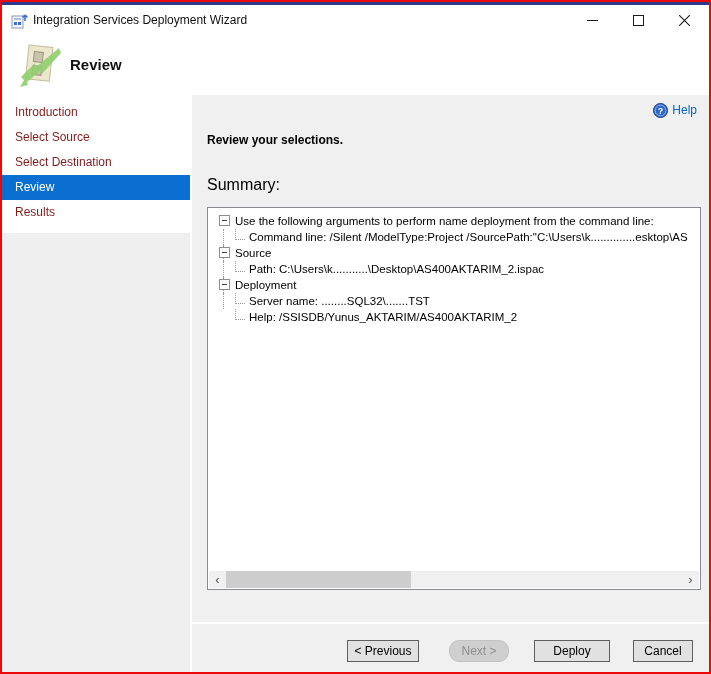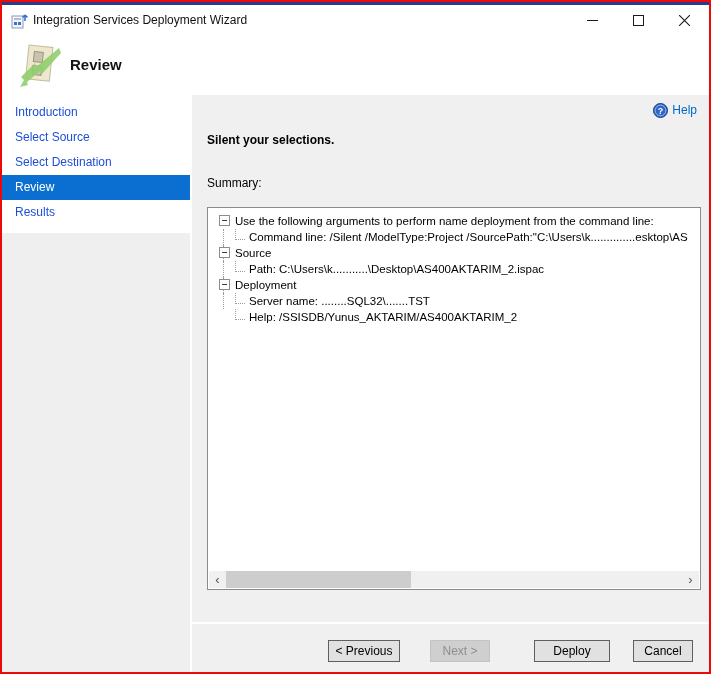--- a/index.html
+++ b/index.html
@@ -23,7 +23,7 @@
   #main{position:absolute;top:93px;left:0;right:0;bottom:0;background:#f0f0f0;}
   #sidebar{position:absolute;left:0;top:0;bottom:0;width:188px;background:#efefef;}
   #navlist{position:absolute;top:0;left:0;right:0;height:138px;background:#fff;padding-top:5px;box-sizing:border-box;}
-  .nav-item{height:25px;line-height:25px;padding-left:13px;font-size:12px;color:#1d4ed8;cursor:pointer;white-space:nowrap;}
+  .nav-item{height:25px;line-height:25px;padding-left:13px;font-size:12px;color:#7f1d1d;cursor:pointer;white-space:nowrap;}
   .nav-item.active{background:#0a6fd1;color:#fff;}
 
   #content{position:absolute;left:188px;right:0;top:0;bottom:0;background:#f0f0f0;border-left:2px solid #fff;}

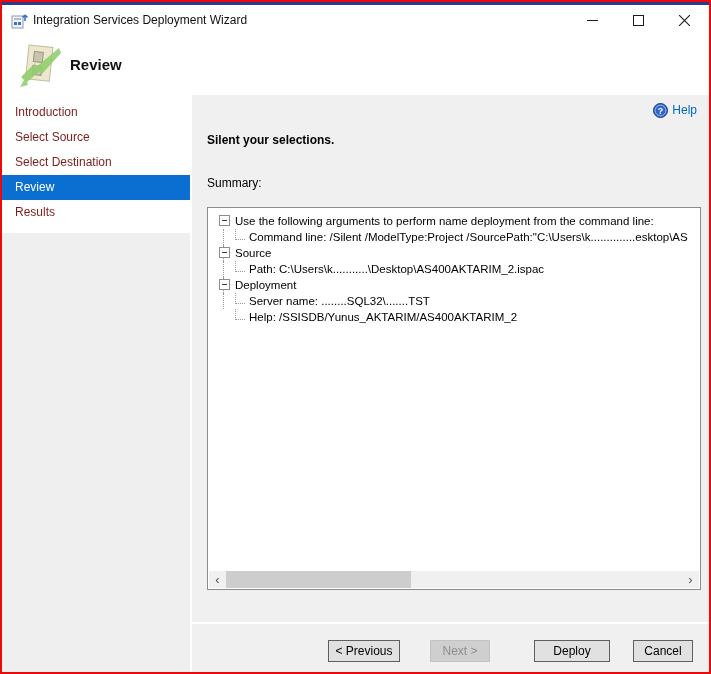--- a/index.html
+++ b/index.html
@@ -128,7 +128,7 @@
         <span>Help</span>
       </div>
 
-      <div id="heading">Silent your selections.</div>
+      <div id="heading">Review your selections.</div>
       <div id="summary-label">Summary:</div>
 
       <div id="summary-box">

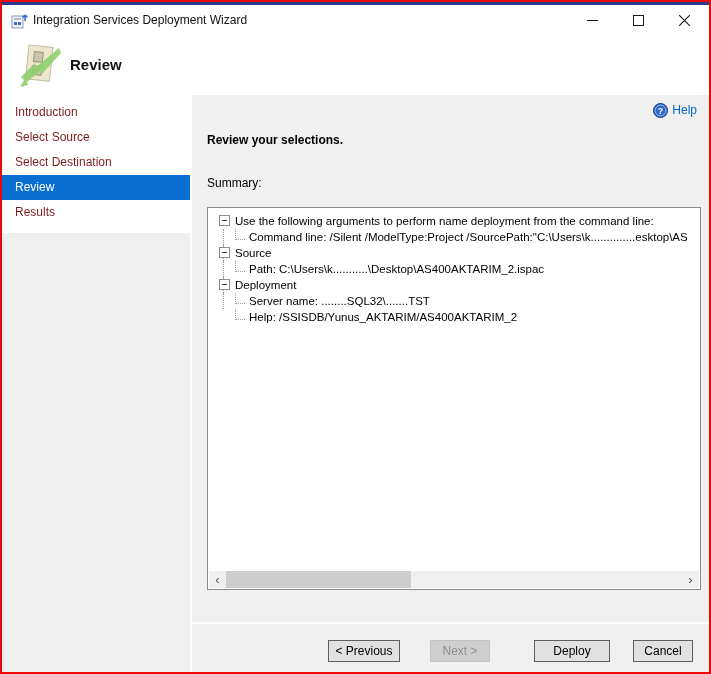--- a/index.html
+++ b/index.html
@@ -32,7 +32,7 @@
   #help svg{margin-right:4px;}
 
   #heading{position:absolute;left:15px;top:38px;font-size:12px;font-weight:bold;color:#000;}
-  #summary-label{position:absolute;left:15px;top:81px;font-size:12px;color:#000;}
+  #summary-label{position:absolute;left:15px;top:81px;font-size:16px;color:#000;}
 
   #summary-box{position:absolute;left:15px;right:8px;top:112px;bottom:82px;background:#fff;border:1px solid #888b8f;box-sizing:border-box;overflow:hidden;}
   #tree{position:absolute;top:5px;left:3px;right:1px;}

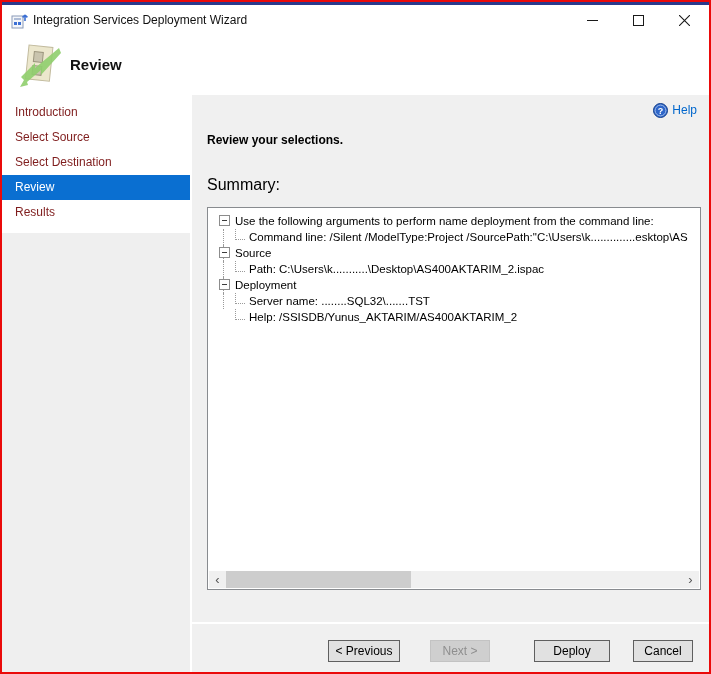--- a/index.html
+++ b/index.html
@@ -55,7 +55,7 @@
   .btn{height:22px;font-size:12px;color:#000;background:#e1e1e1;border:1px solid #5f5f5f;display:flex;align-items:center;justify-content:center;box-sizing:border-box;cursor:pointer;}
   .btn.disabled{background:#cfcfcf;border:1px solid #c3c3c3;color:#8f8f8f;cursor:default;}
   #btn-previous{width:72px;margin-right:14px;}
-  #btn-next{width:60px;margin-right:28px;}
+  #btn-next{width:60px;margin-right:9px;border-radius:10px;}
   #btn-deploy{width:76px;margin-right:7px;}
   #btn-cancel{width:60px;}
 </style>

